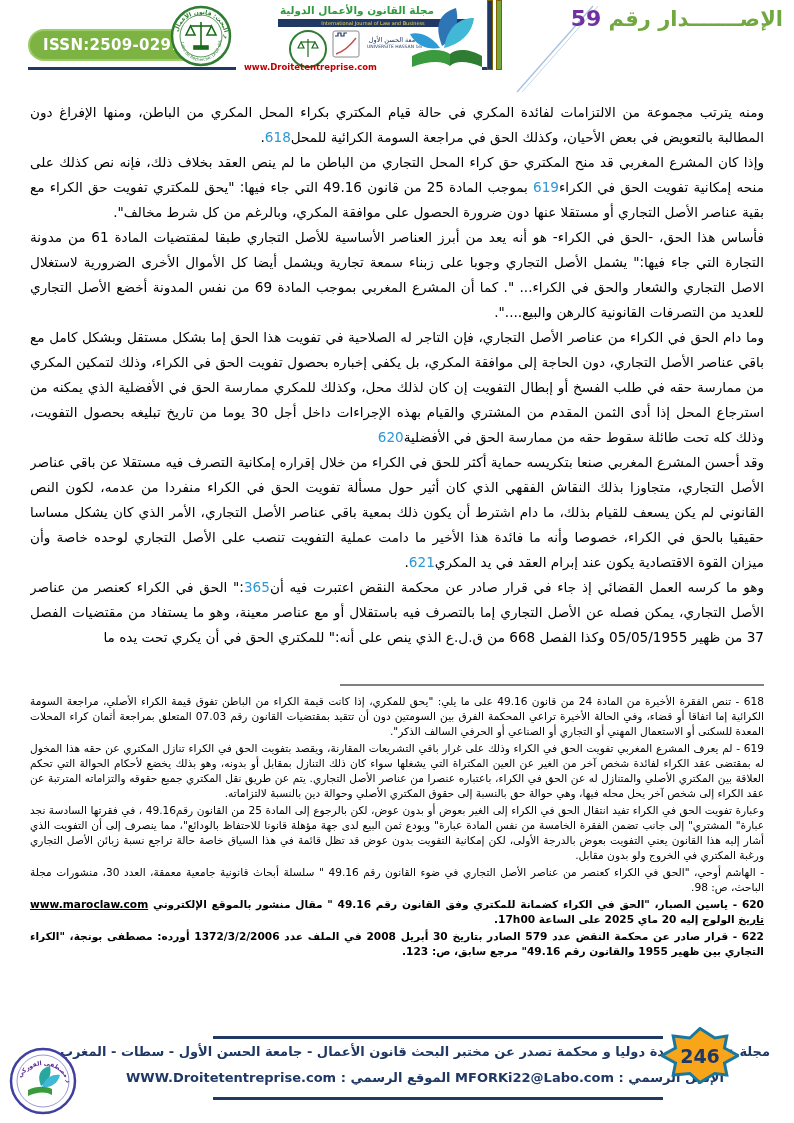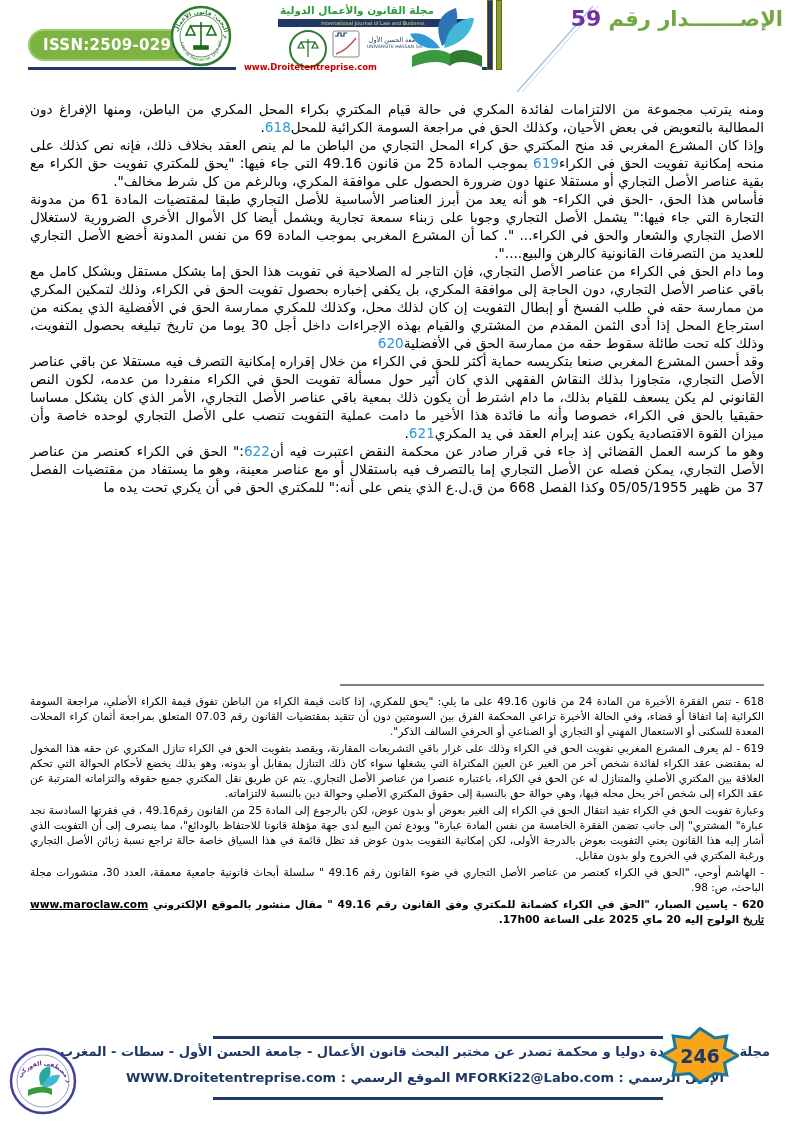--- a/index.html
+++ b/index.html
@@ -42,7 +42,7 @@
   
   .body-text {
     position:absolute; left:30px; top:100px; width:734px; height:578px; overflow:hidden;
-    direction:rtl; text-align:justify; color:#000; font-size:13.6px; line-height:18px;
+    direction:rtl; text-align:justify; color:#000; font-size:13.6px; line-height:25px;
   }
   .body-text p { margin:0; }
   .ref { color:#2e97d3; }

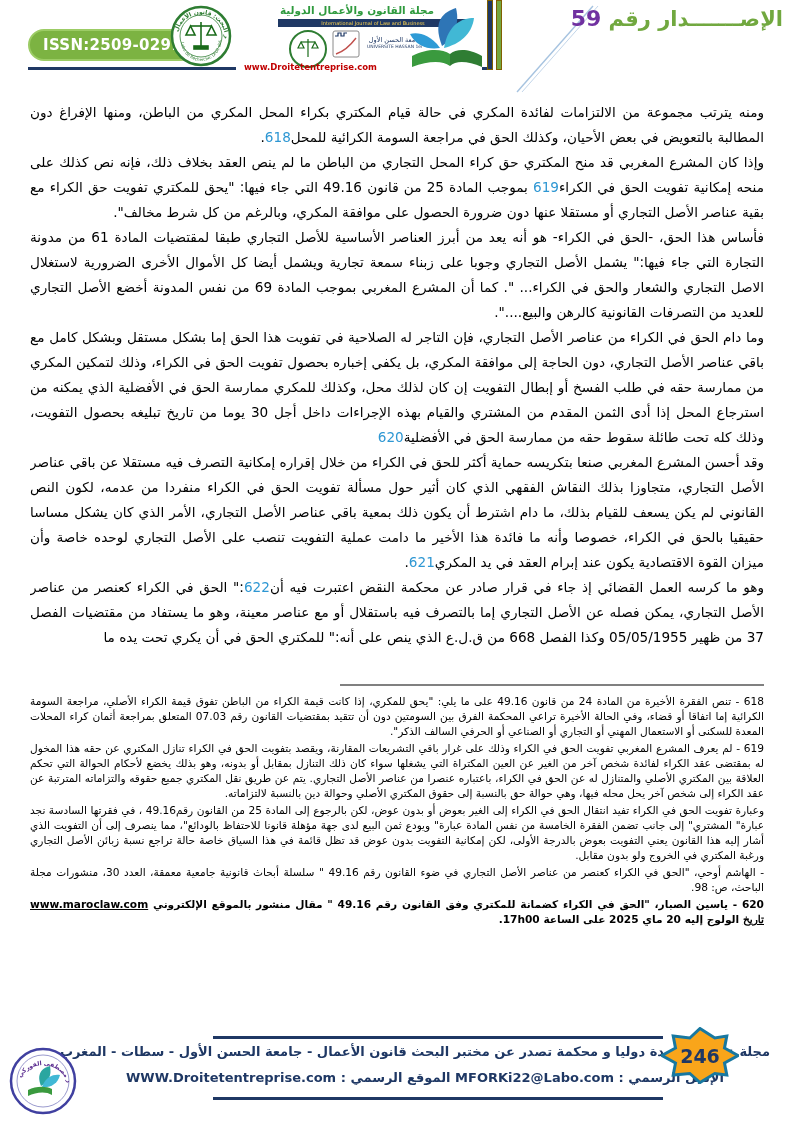--- a/index.html
+++ b/index.html
@@ -147,7 +147,7 @@
     <p><span>فأساس هذا الحق، -الحق في الكراء- هو أنه يعد من أبرز العناصر الأساسية للأصل التجاري طبقا لمقتضيات المادة 61 من مدونة التجارة التي جاء فيها:" يشمل الأصل التجاري وجوبا على زبناء سمعة تجارية ويشمل أيضا كل الأموال الأخرى الضرورية لاستغلال الاصل التجاري والشعار والحق في الكراء... ". كما أن المشرع المغربي بموجب المادة 69 من نفس المدونة أخضع الأصل التجاري للعديد من التصرفات القانونية كالرهن والبيع....".</span></p>
     <p><span>وما دام الحق في الكراء من عناصر الأصل التجاري، فإن التاجر له الصلاحية في تفويت هذا الحق إما بشكل مستقل وبشكل كامل مع باقي عناصر الأصل التجاري، دون الحاجة إلى موافقة المكري، بل يكفي إخباره بحصول تفويت الحق في الكراء، وذلك لتمكين المكري من ممارسة حقه في طلب الفسخ أو إبطال التفويت إن كان لذلك محل، وكذلك للمكري ممارسة الحق في الأفضلية الذي يمكنه من استرجاع المحل إذا أدى الثمن المقدم من المشتري والقيام بهذه الإجراءات داخل أجل 30 يوما من تاريخ تبليغه بحصول التفويت، وذلك كله تحت طائلة سقوط حقه من ممارسة الحق في الأفضلية</span><span class="ref">620</span></p>
     <p><span>وقد أحسن المشرع المغربي صنعا بتكريسه حماية أكثر للحق في الكراء من خلال إقراره إمكانية التصرف فيه مستقلا عن باقي عناصر الأصل التجاري، متجاوزا بذلك النقاش الفقهي الذي كان أثير حول مسألة تفويت الحق في الكراء منفردا من عدمه، لكون النص القانوني لم يكن يسعف للقيام بذلك، ما دام اشترط أن يكون ذلك بمعية باقي عناصر الأصل التجاري، الأمر الذي كان يشكل مساسا حقيقيا بالحق في الكراء، خصوصا وأنه ما فائدة هذا الأخير ما دامت عملية التفويت تنصب على الأصل التجاري لوحده خاصة وأن ميزان القوة الاقتصادية يكون عند إبرام العقد في يد المكري</span><span class="ref">621</span><span>.</span></p>
-    <p><span>وهو ما كرسه العمل القضائي إذ جاء في قرار صادر عن محكمة النقض اعتبرت فيه أن</span><span class="ref">622</span><span>:" الحق في الكراء كعنصر من عناصر الأصل التجاري، يمكن فصله عن الأصل التجاري إما بالتصرف فيه باستقلال أو مع عناصر معينة، وهو ما يستفاد من مقتضيات الفصل 37 من ظهير 05/05/1955 وكذا  الفصل 668 من ق.ل.ع الذي ينص على أنه:" للمكتري الحق في أن يكري تحت يده ما</span></p>
+    <p><span>وهو ما كرسه العمل القضائي إذ جاء في قرار صادر عن محكمة النقض اعتبرت فيه أن</span><span class="ref">365</span><span>:" الحق في الكراء كعنصر من عناصر الأصل التجاري، يمكن فصله عن الأصل التجاري إما بالتصرف فيه باستقلال أو مع عناصر معينة، وهو ما يستفاد من مقتضيات الفصل 37 من ظهير 05/05/1955 وكذا  الفصل 668 من ق.ل.ع الذي ينص على أنه:" للمكتري الحق في أن يكري تحت يده ما</span></p>
   </div>
 
   <div class="fn-sep"></div>

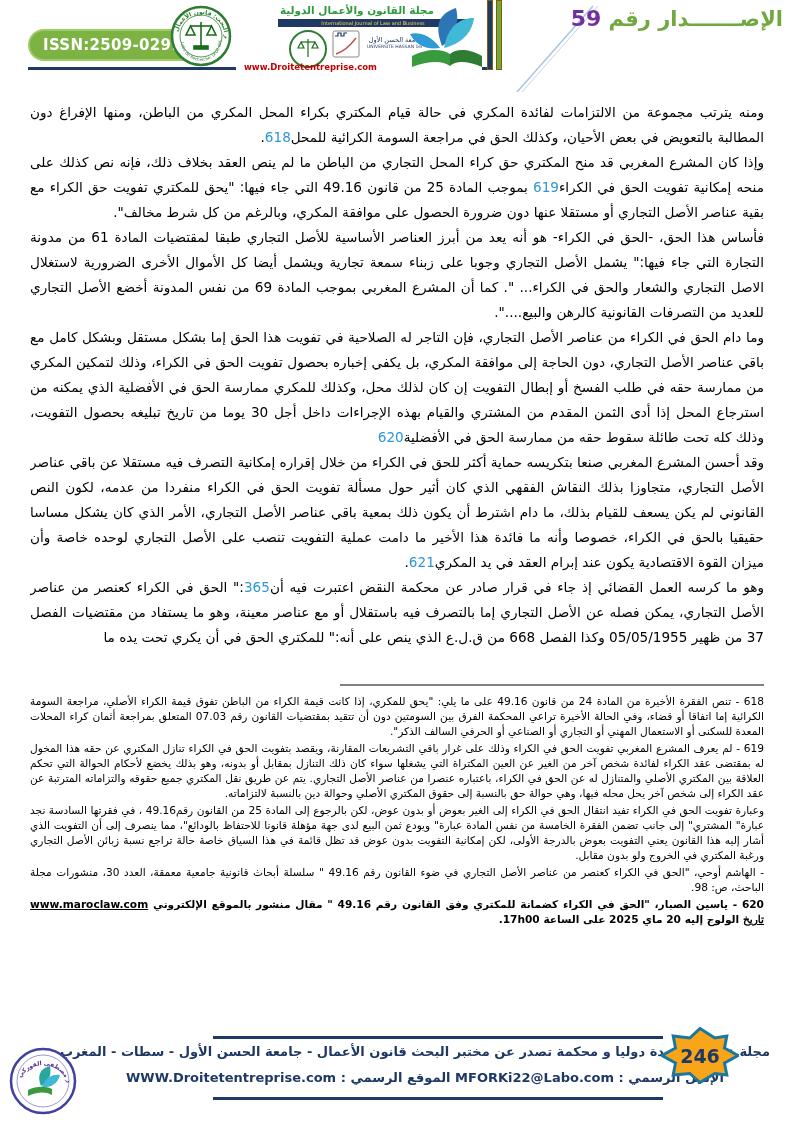--- a/index.html
+++ b/index.html
@@ -55,7 +55,7 @@
   .footnotes .fn { margin:0 0 2px 0; }
   .fn-bold { font-weight:bold; }
   .fn-link { font-weight:bold; text-decoration:underline; }
-  .fn-ul { text-decoration:underline;font-family:Liberation Serif, serif; }
+  .fn-ul { text-decoration:underline; }
   
   .footer-rule { position:absolute; height:3px; background:#1f3864; }
   .footer-rule.top { left:213px; top:1036px; width:450px; }

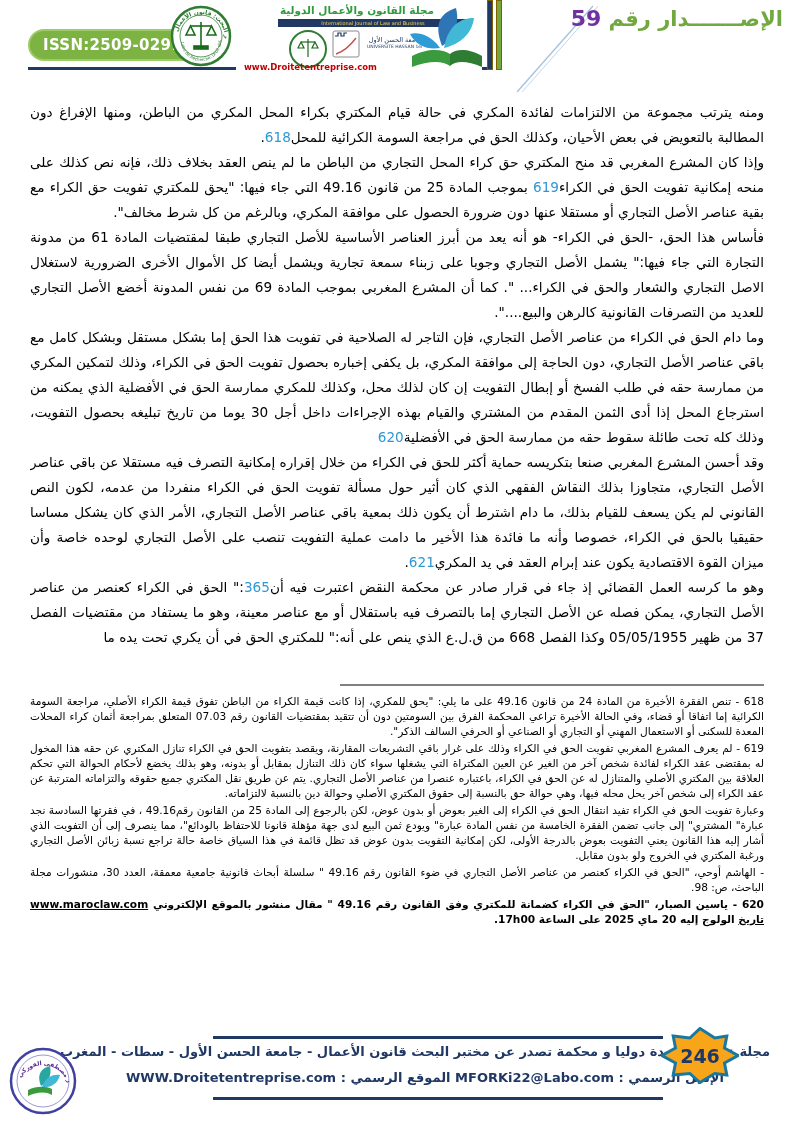--- a/index.html
+++ b/index.html
@@ -161,6 +161,7 @@
       <span class="fn-link" dir="ltr">www.maroclaw.com</span>
       <span class="fn-ul">تاريخ</span><span> الولوج إليه 20 ماي 2025 على الساعة 17h00.</span>
     </div>
+    <div class="fn fn-bold">622 - قرار صادر عن محكمة النقض عدد 579 الصادر بتاريخ 30 أبريل 2008 في الملف عدد 1372/3/2/2006 أورده: مصطفى بونجة، "الكراء التجاري بين ظهير 1955 والقانون رقم 49.16" مرجع سابق، ص: 123.</div>
   </div>
 
   <div class="footer-rule top"></div>

